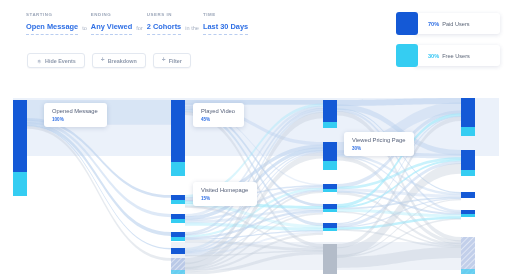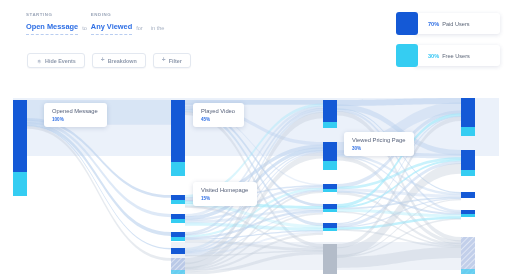--- a/index.html
+++ b/index.html
@@ -84,6 +84,10 @@
     </div>
     <div class="q-join">for</div>
 
+    <div class="q-group">
+      <div class="q-label">USERS IN</div>
+      <div class="q-value">2 Cohorts</div>
+    </div>
     <div class="q-join">in the</div>
 
   </div>

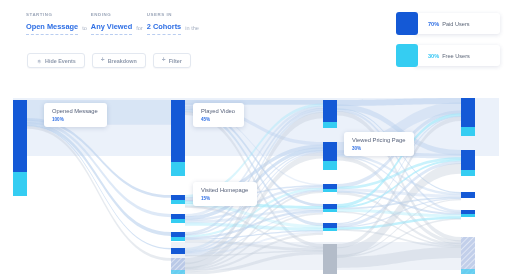--- a/index.html
+++ b/index.html
@@ -90,6 +90,10 @@
     </div>
     <div class="q-join">in the</div>
 
+    <div class="q-group">
+      <div class="q-label">TIME</div>
+      <div class="q-value">Last 30 Days</div>
+    </div>
   </div>
 
   <div class="btn-row">

